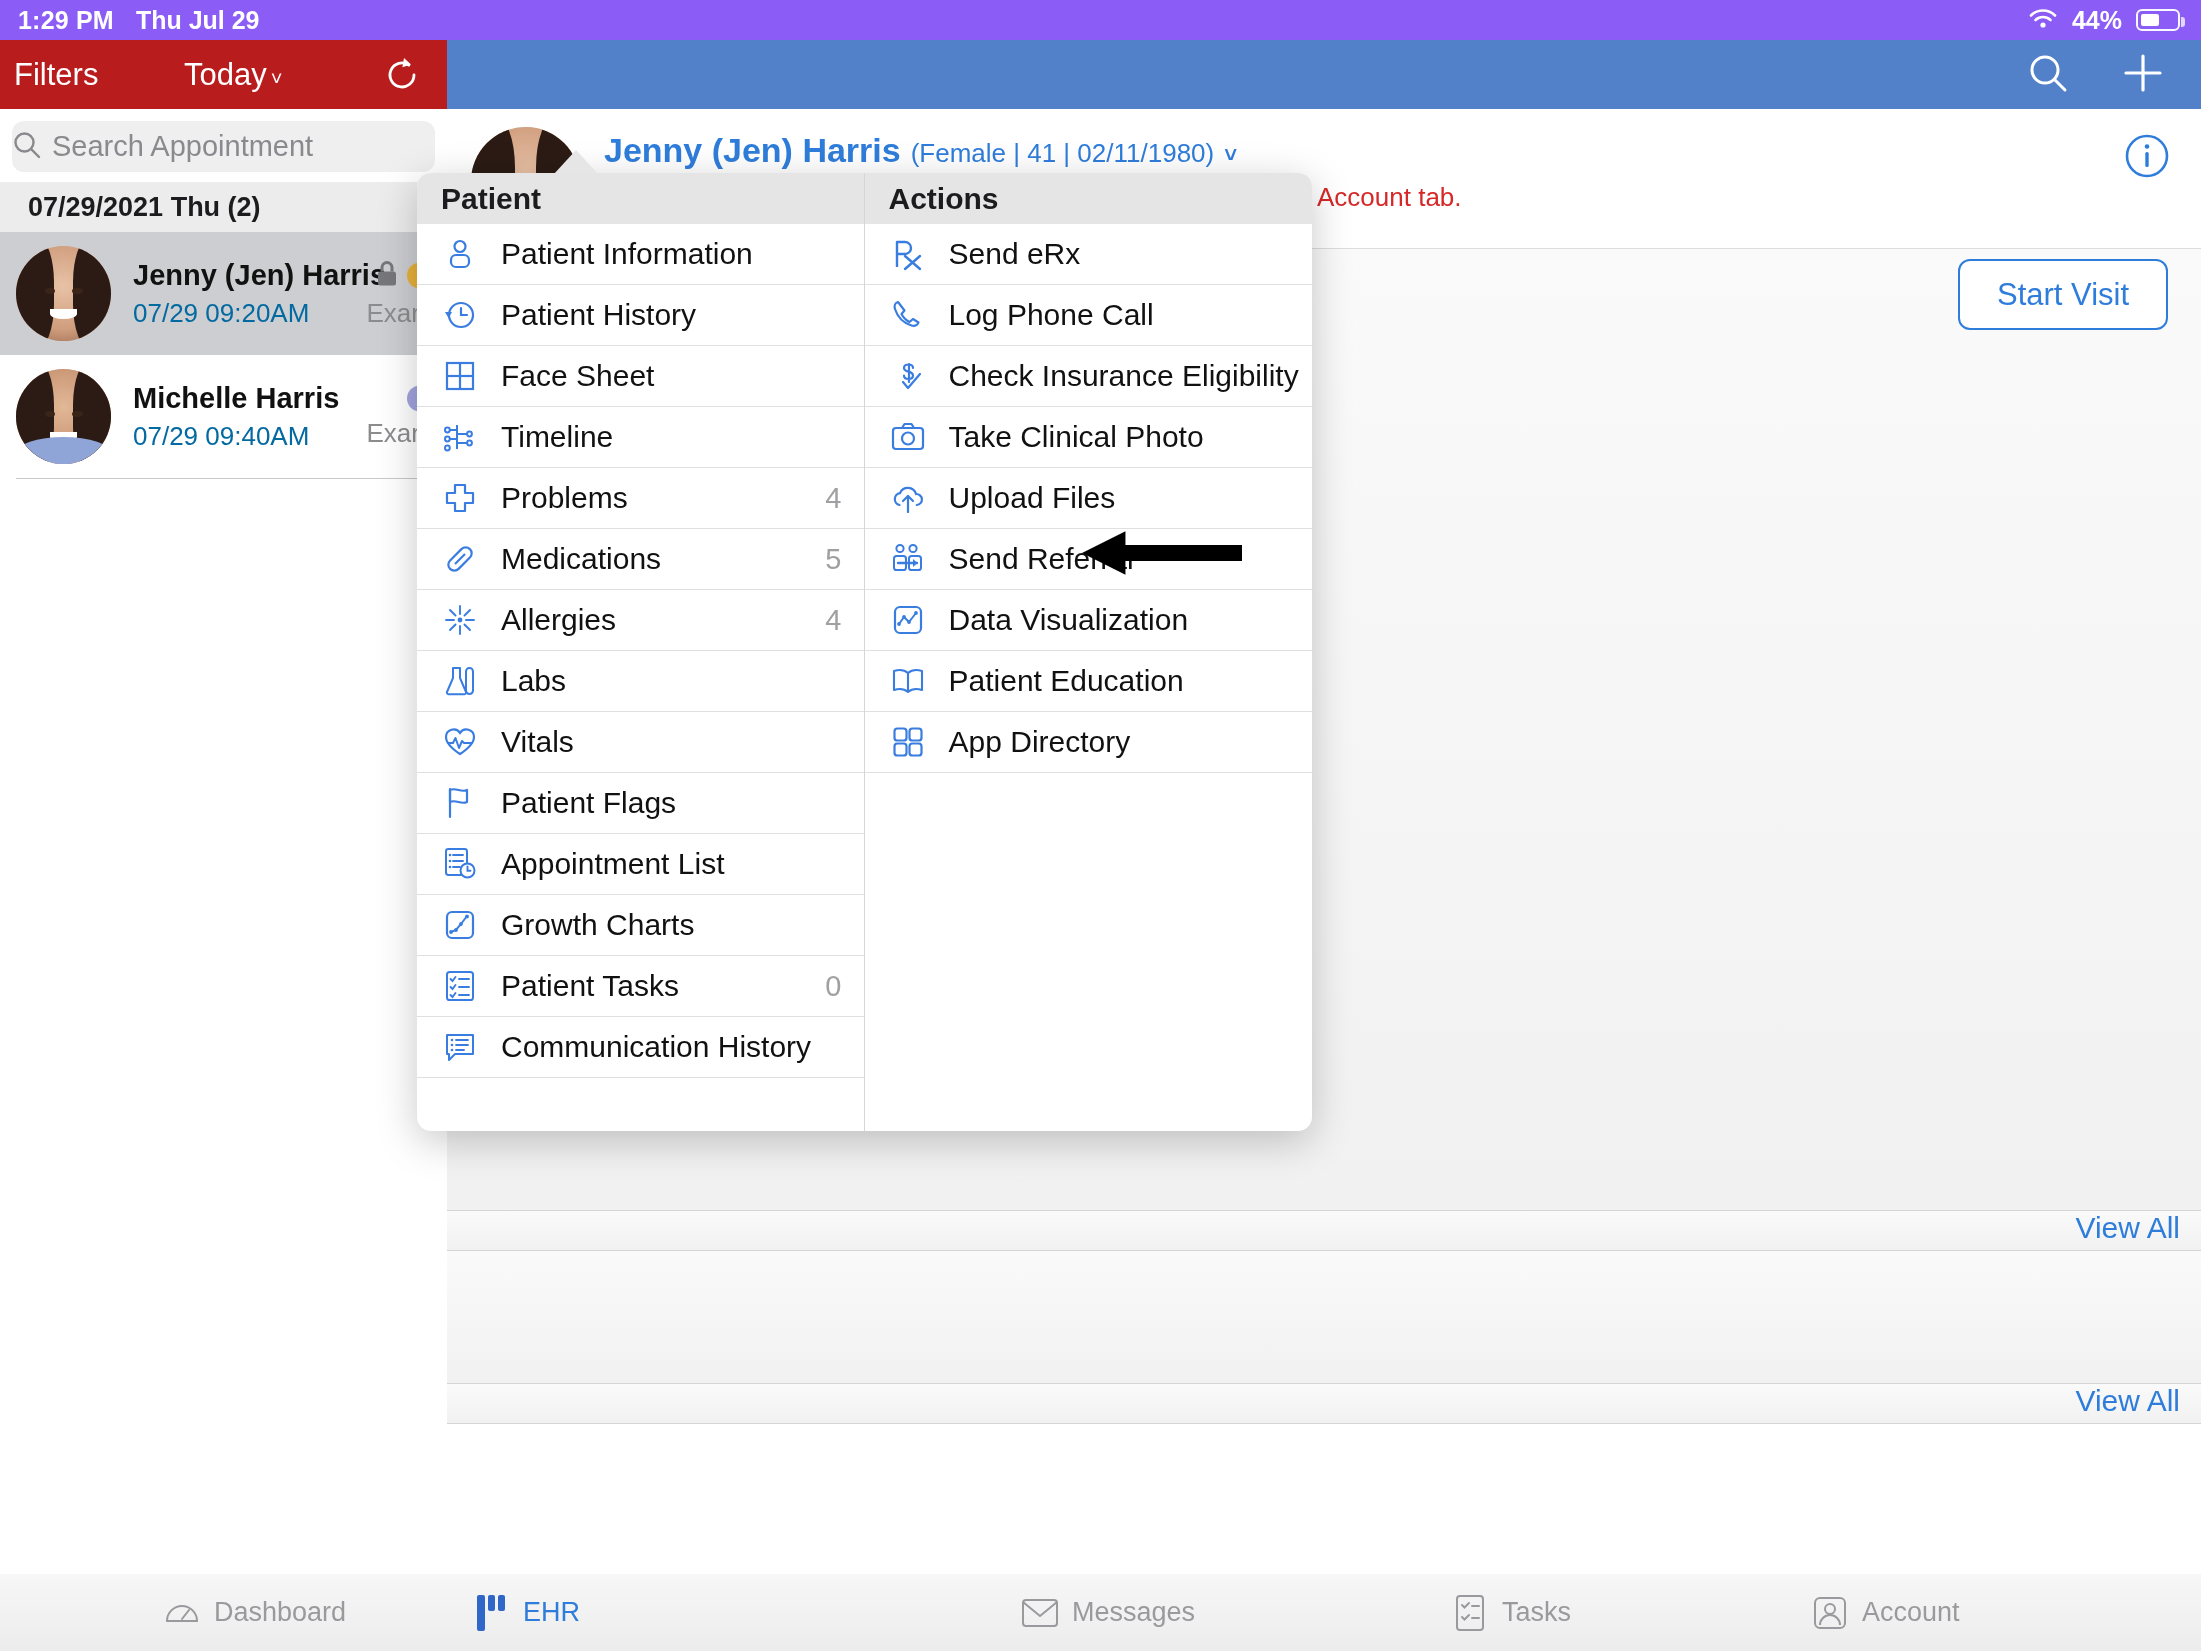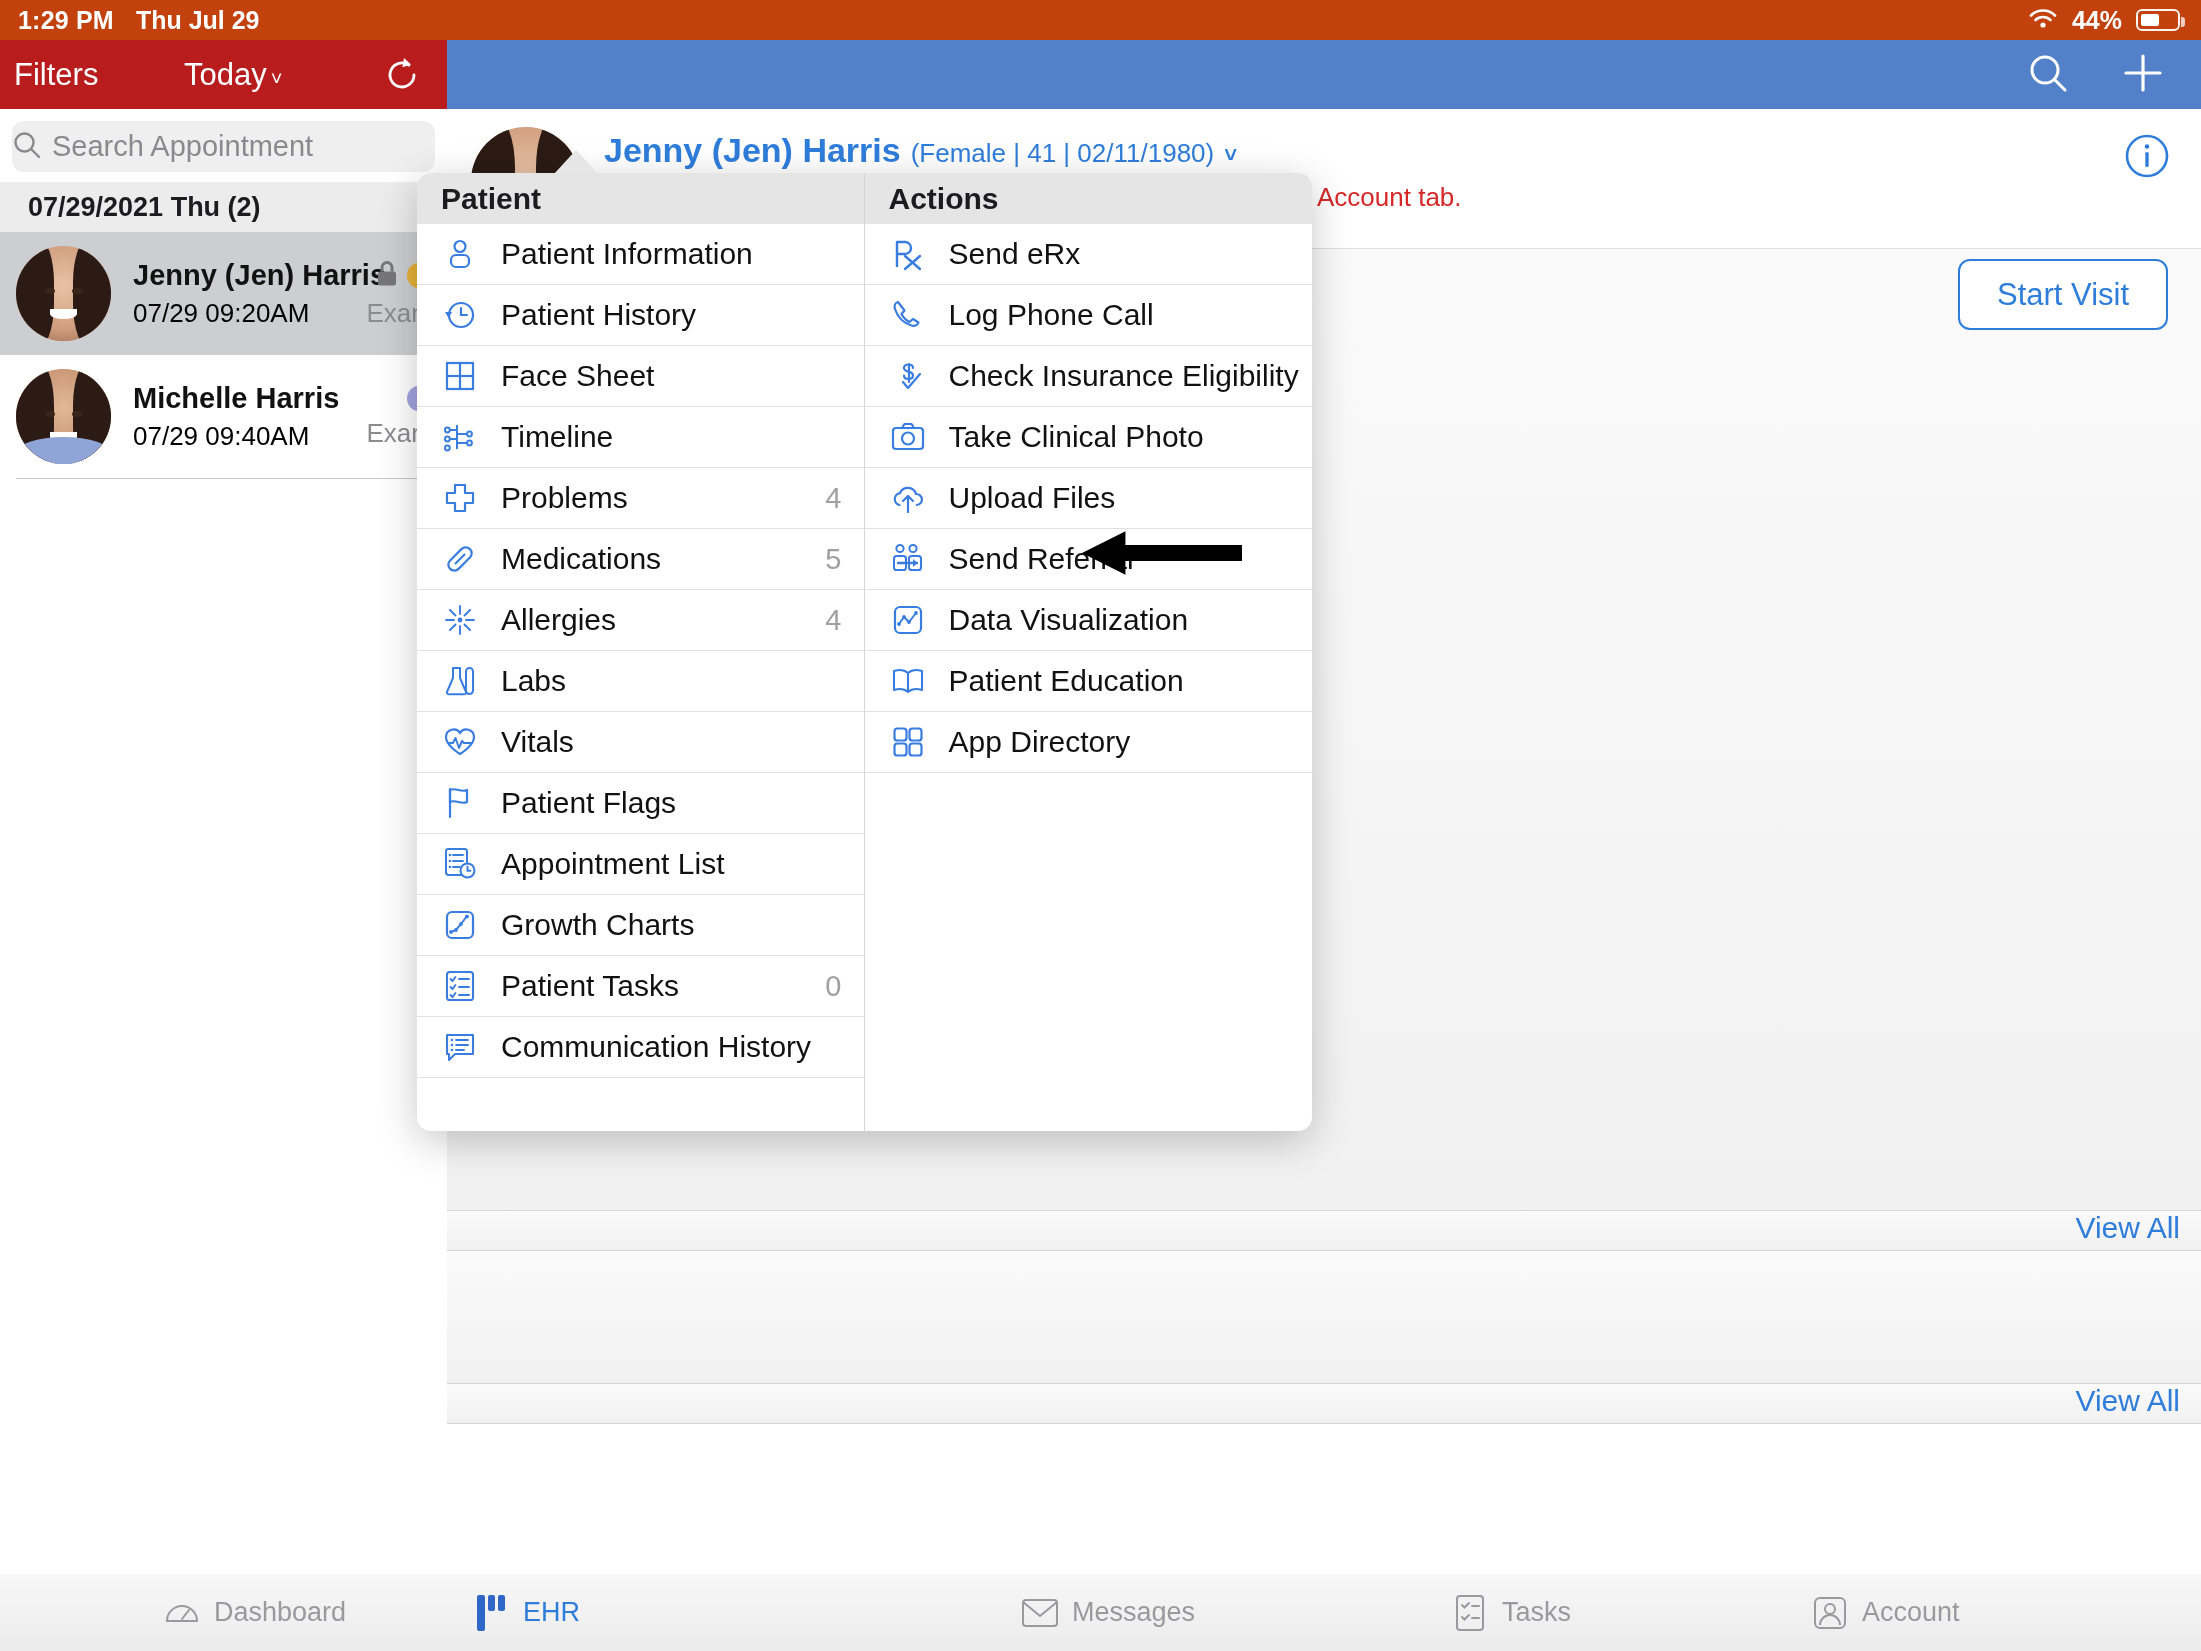--- a/index.html
+++ b/index.html
@@ -14,7 +14,7 @@
   
   .statusbar {
     position: absolute; left: 0; top: 0; width: 2202px; height: 40px;
-    background: #c2410c; color: #ffffff;
+    background: #8b5cf6; color: #ffffff;
     display: flex; align-items: center;
     font-size: 25px; z-index: 30;
   }

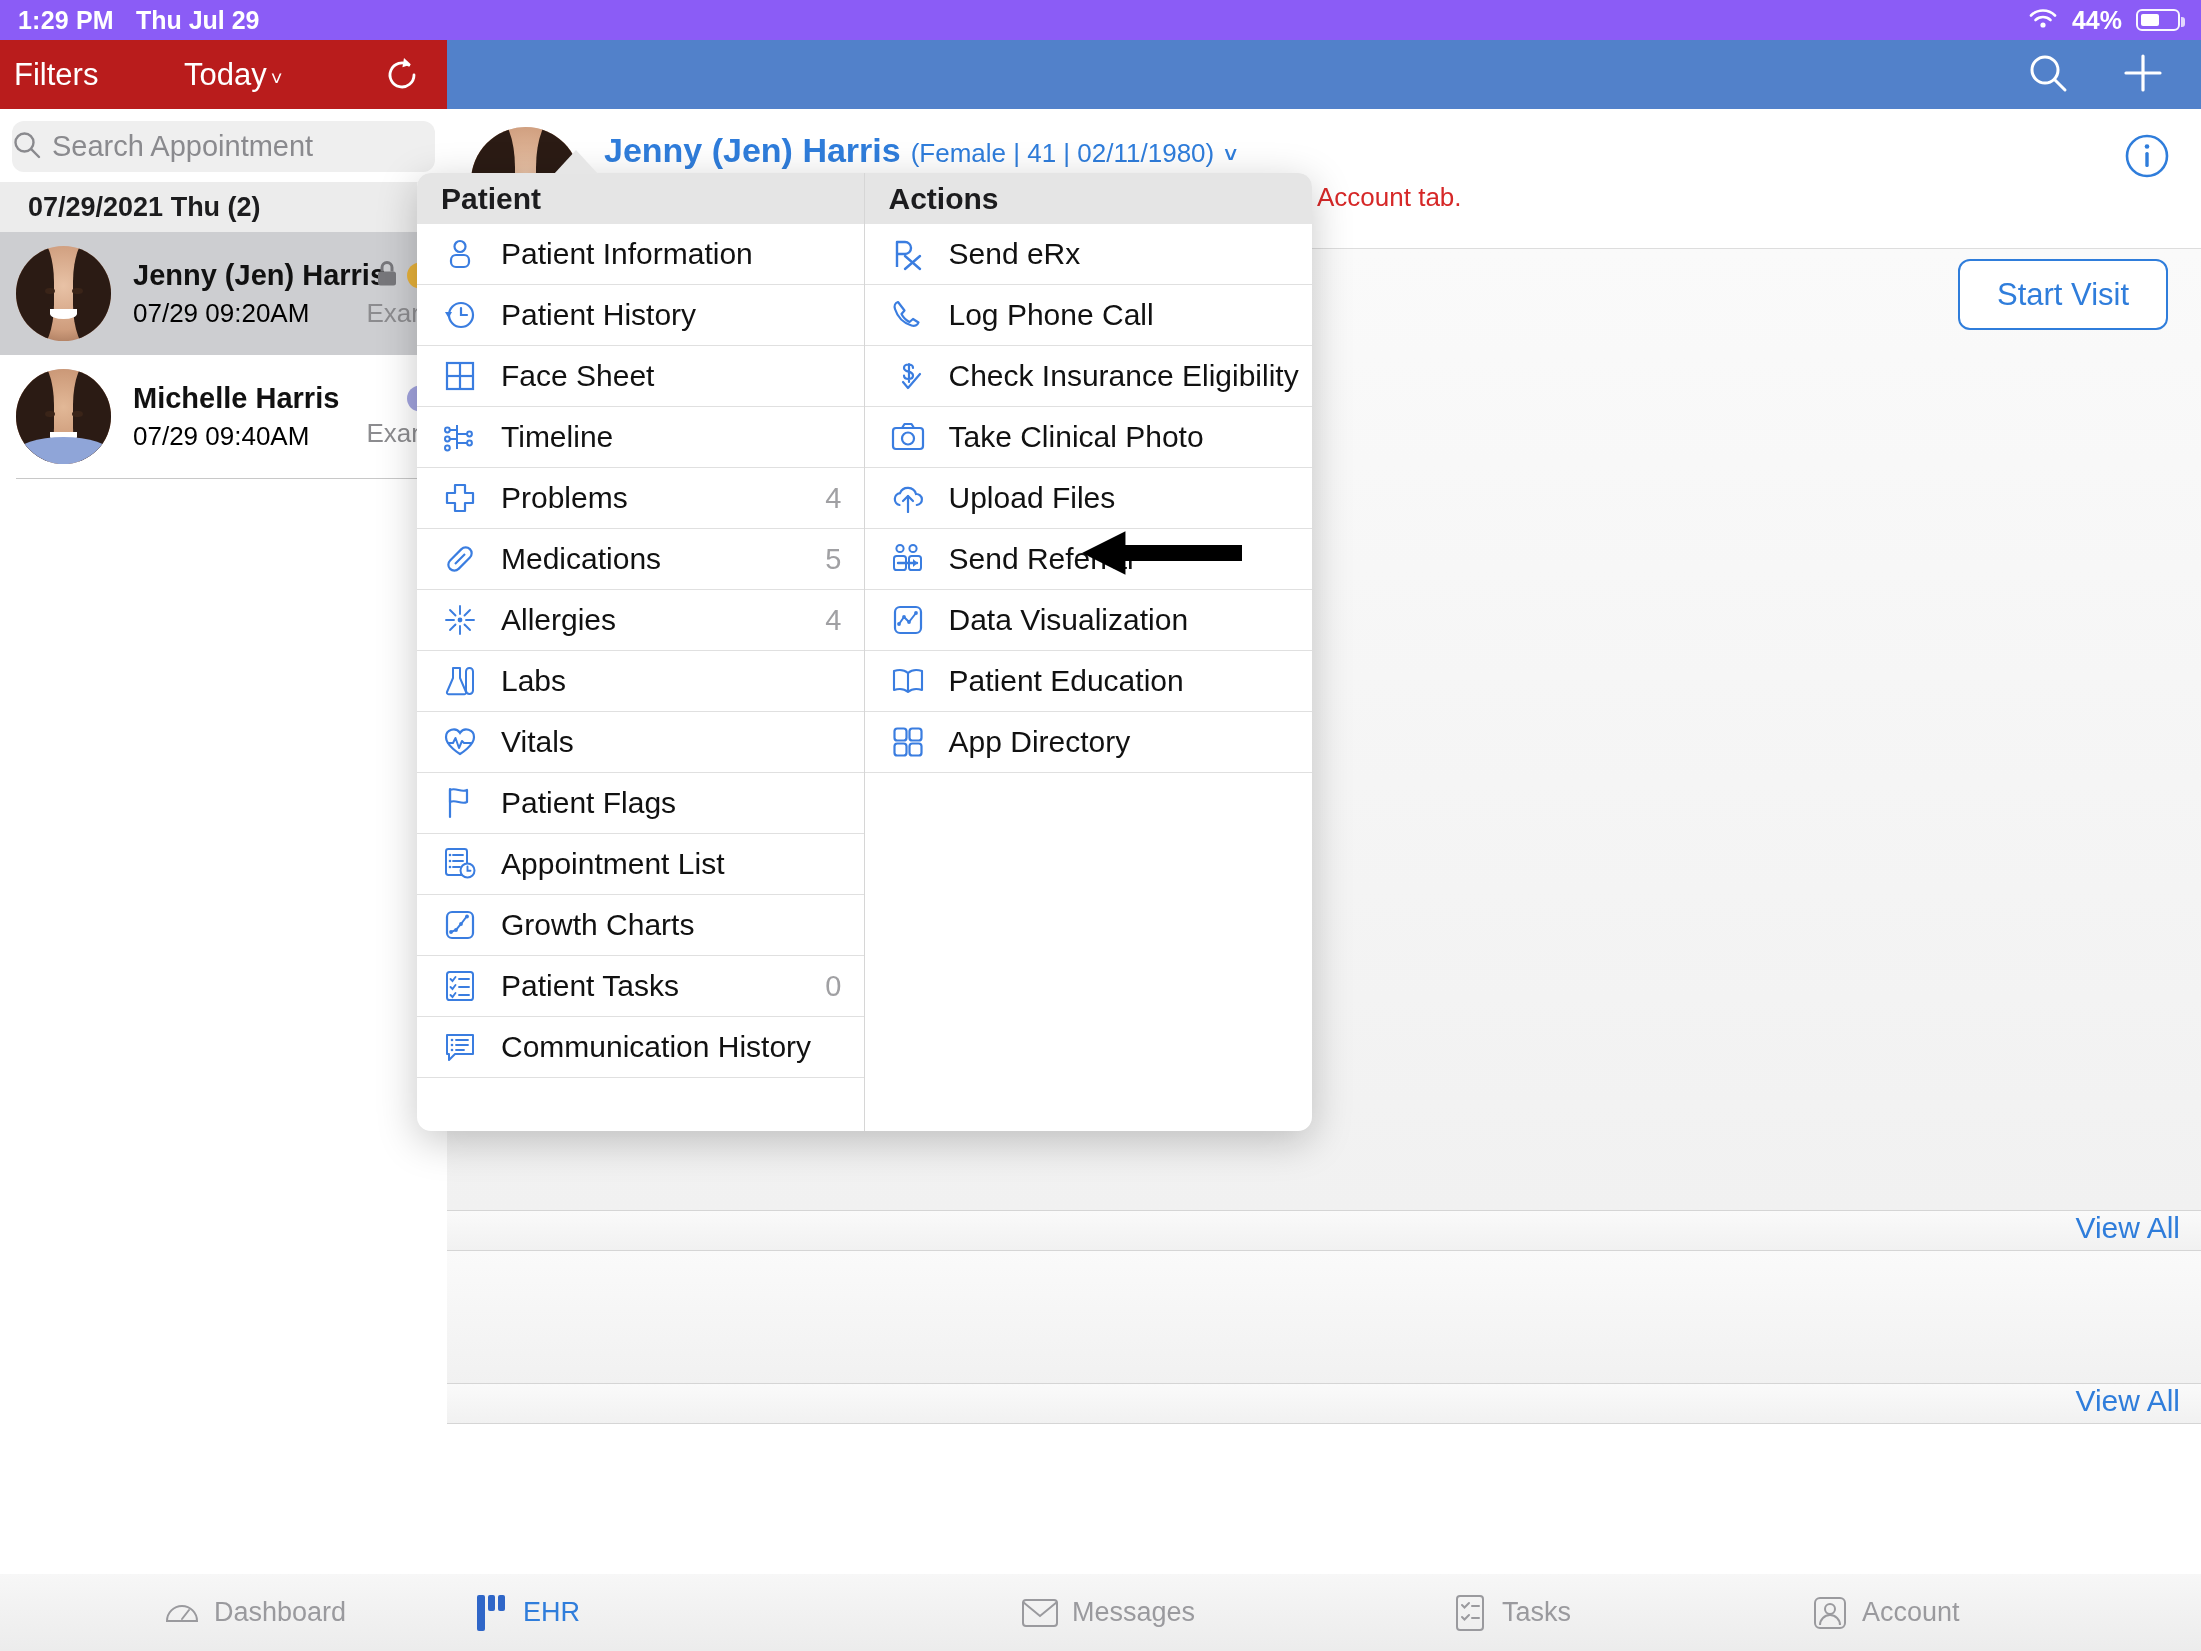--- a/index.html
+++ b/index.html
@@ -73,7 +73,7 @@
   }
   .appt-row .meta { margin-left: 22px; }
   .appt-name { font-size: 29px; font-weight: 700; color: #111; }
-  .appt-time { font-size: 26px; color: #000000; margin-top: 6px; }
+  .appt-time { font-size: 26px; color: #0369a1; margin-top: 6px; }
   .appt-right {
     position: absolute; right: 14px; top: 50%; transform: translateY(-50%);
     display: flex; flex-direction: column; align-items: flex-end; gap: 6px;

